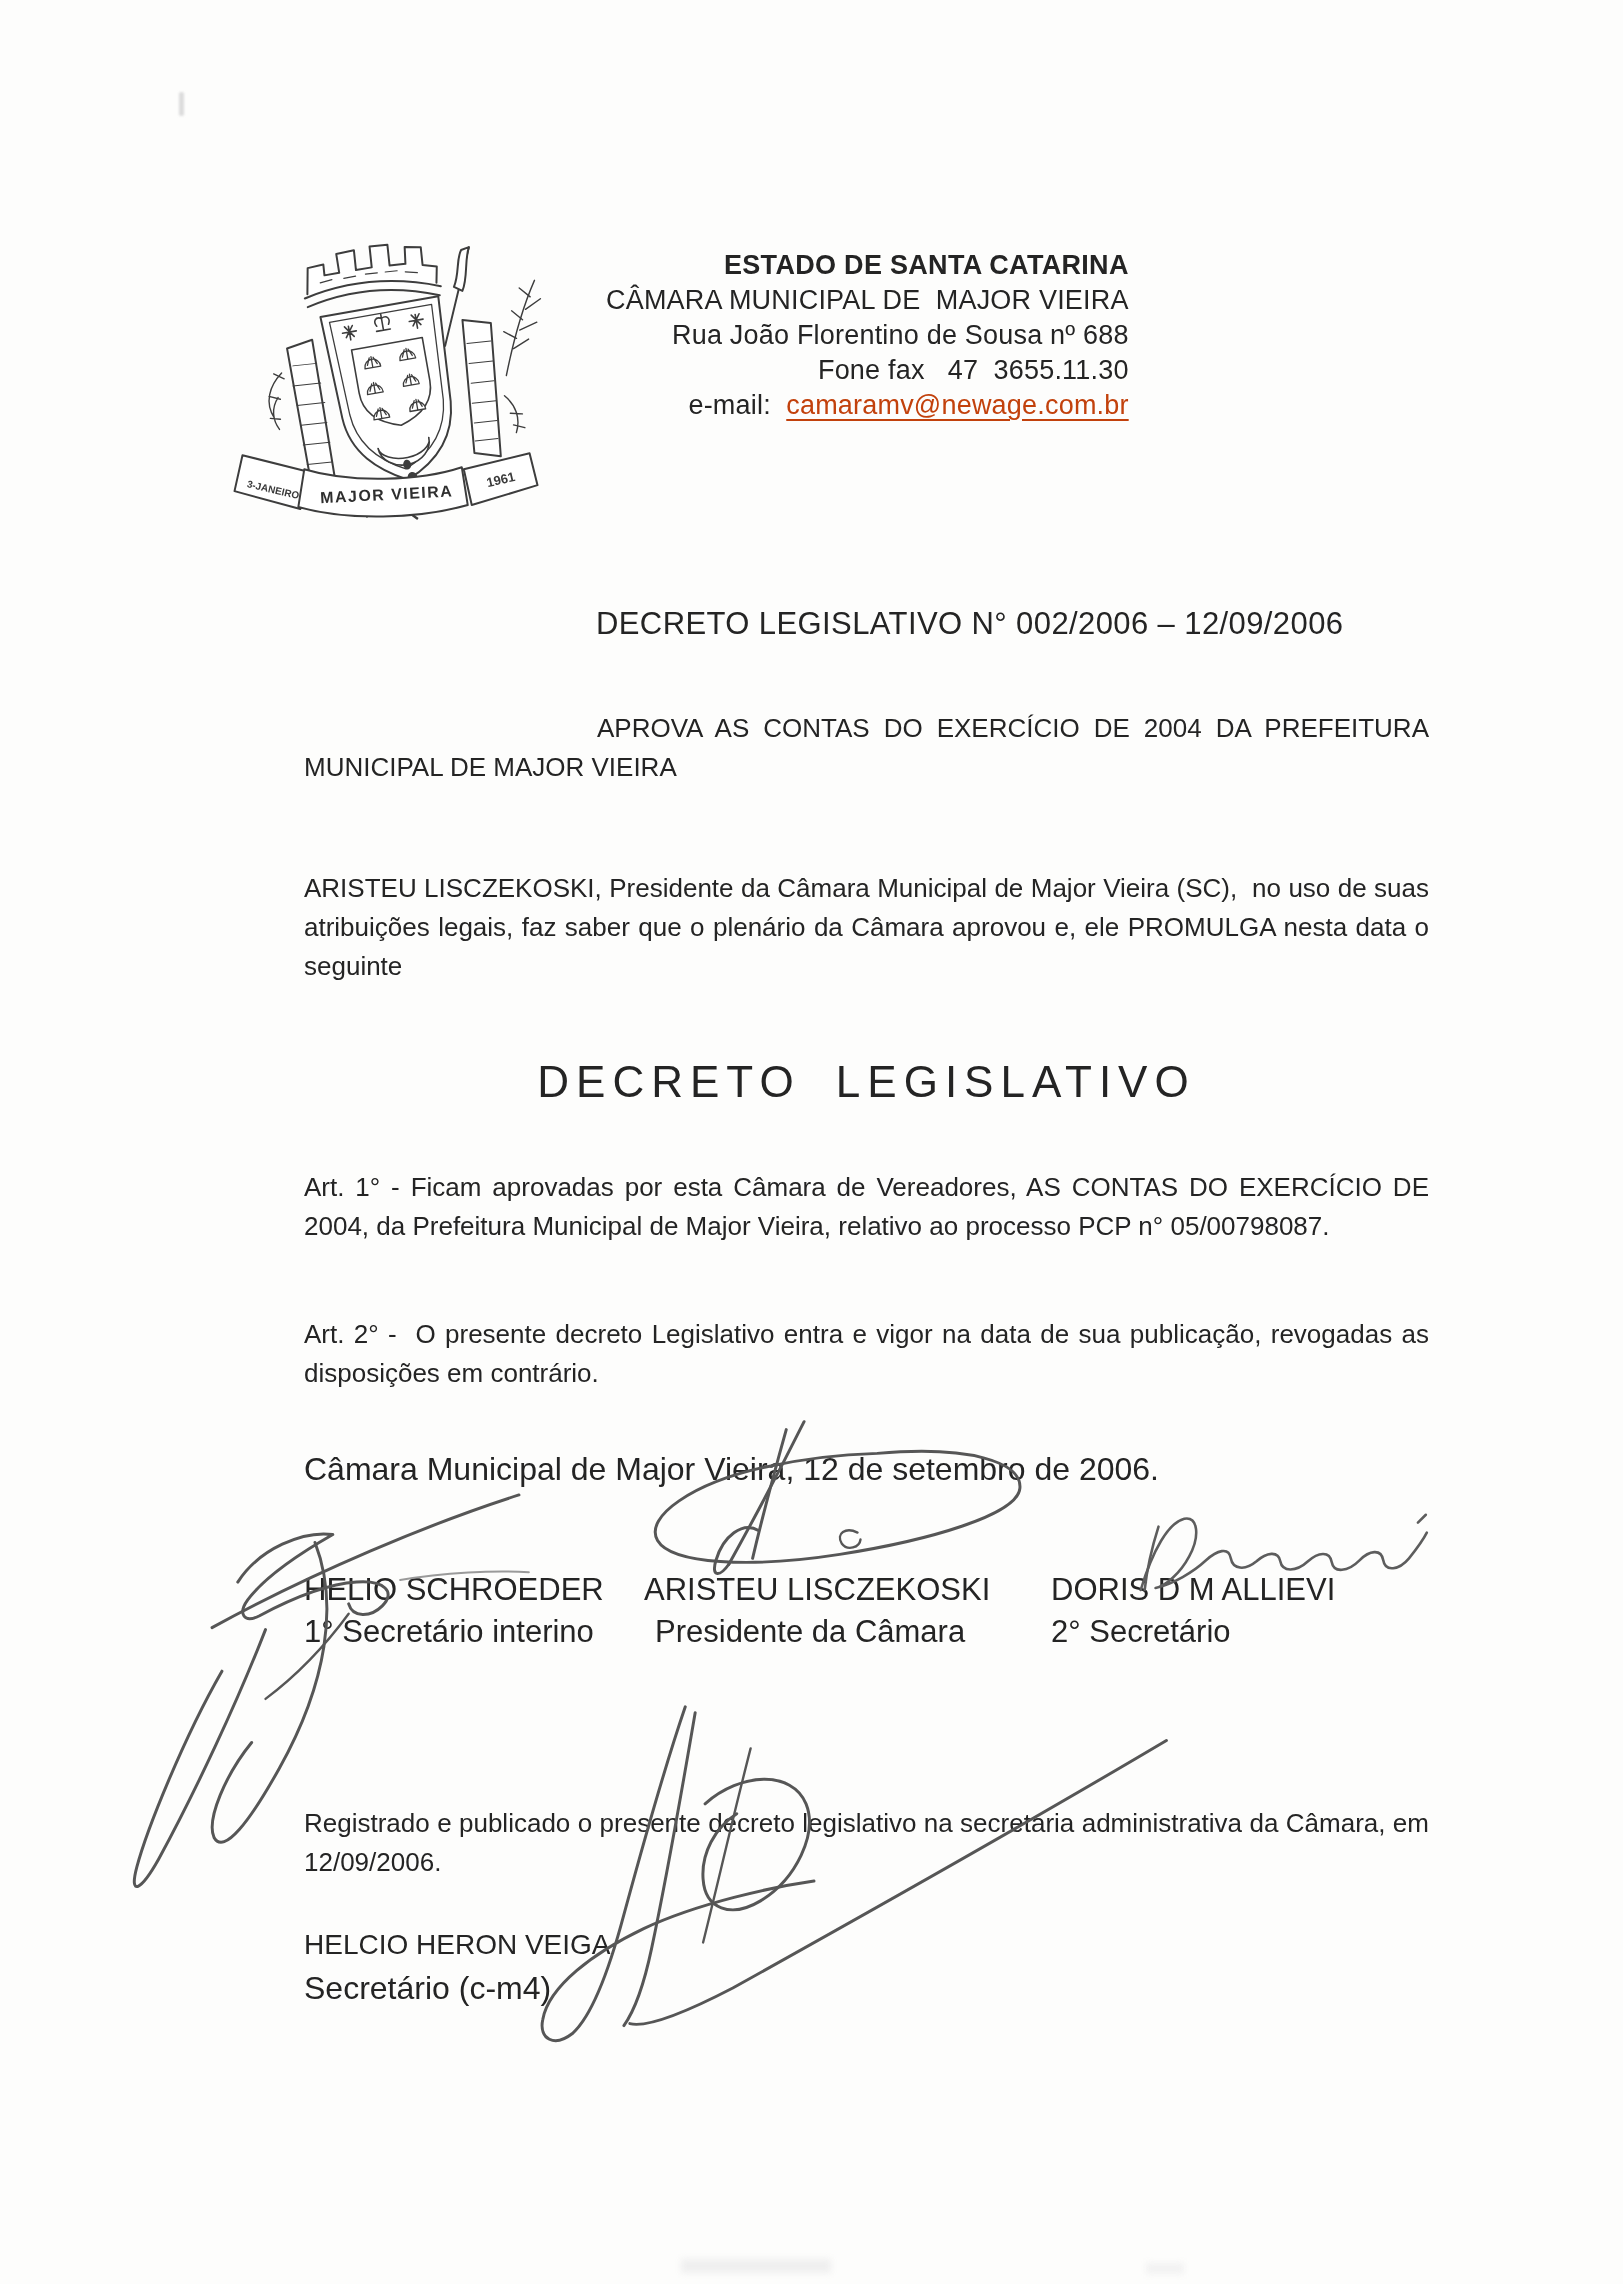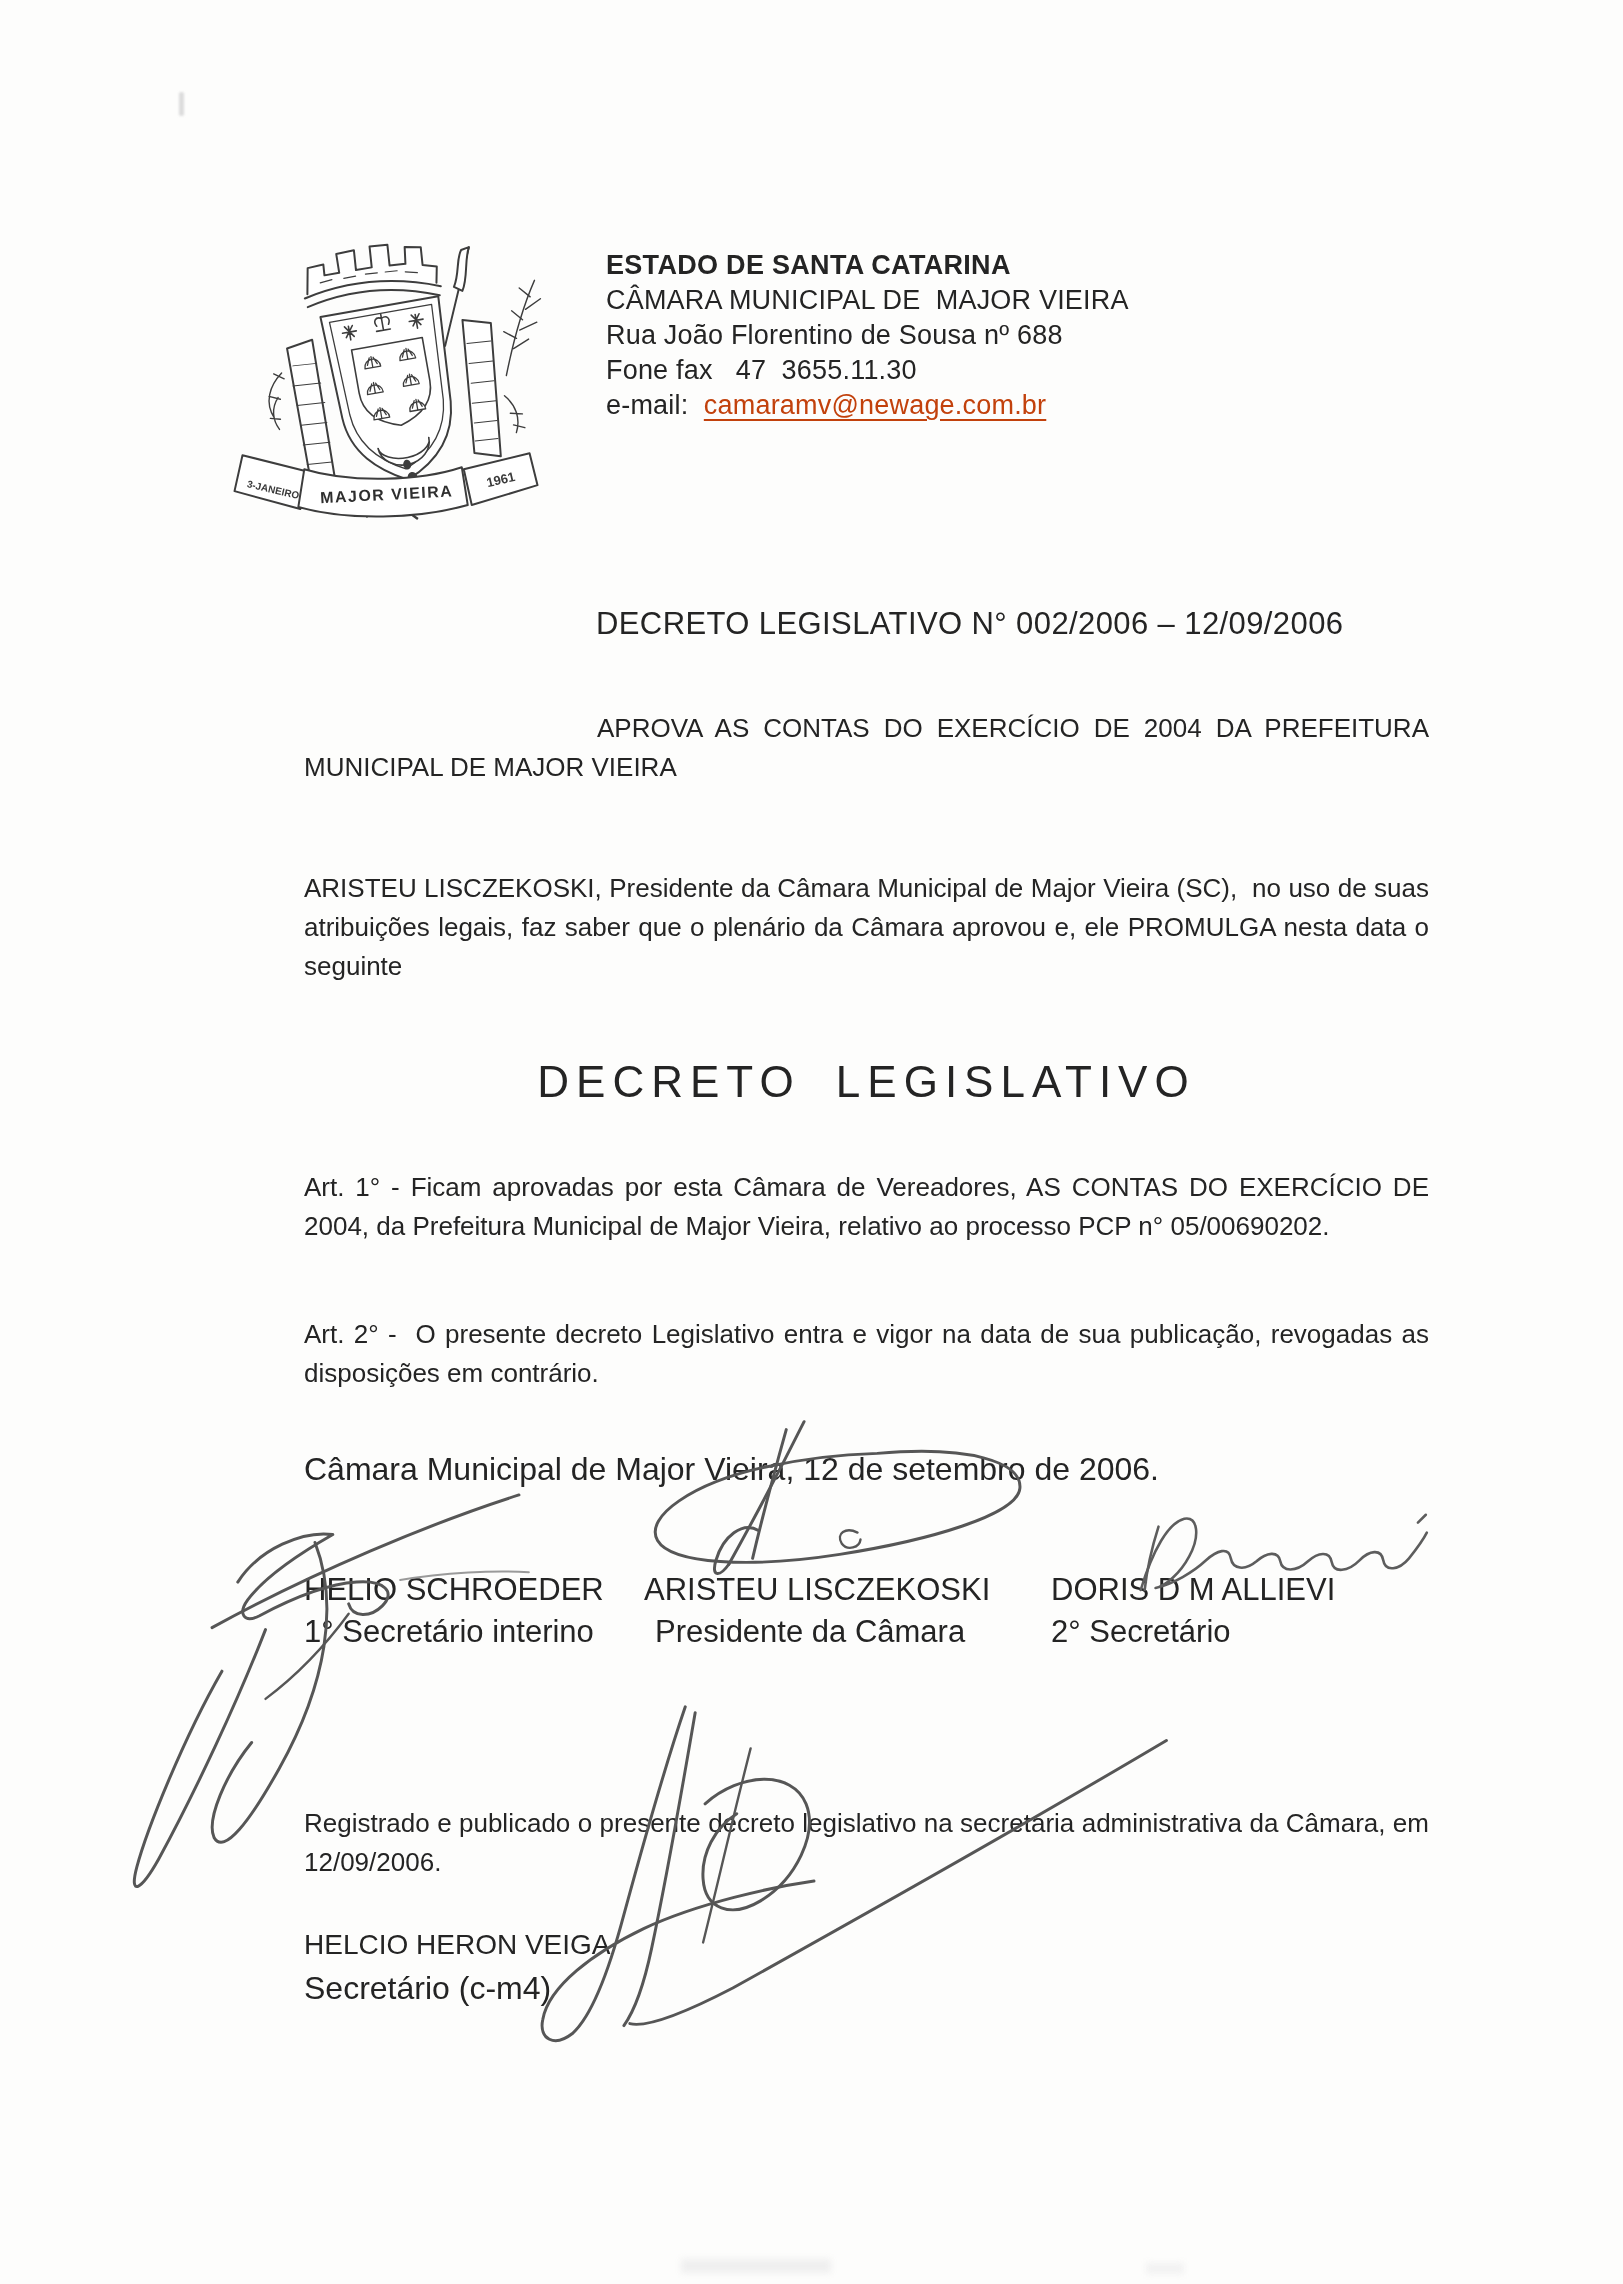--- a/index.html
+++ b/index.html
@@ -15,7 +15,7 @@
   .abs{position:absolute;}
   .txt{white-space:pre-wrap;}
   
-  .letterhead{left:606px;top:248px;line-height:35px;font-size:27px;}
+  .letterhead{left:606px;top:248px;line-height:35px;font-size:27px;text-align:right;}
   .lh-bold{font-weight:bold;letter-spacing:0.3px;}
   .lh-line{letter-spacing:0.2px;}
   .lh-email a, .lh-email .email{

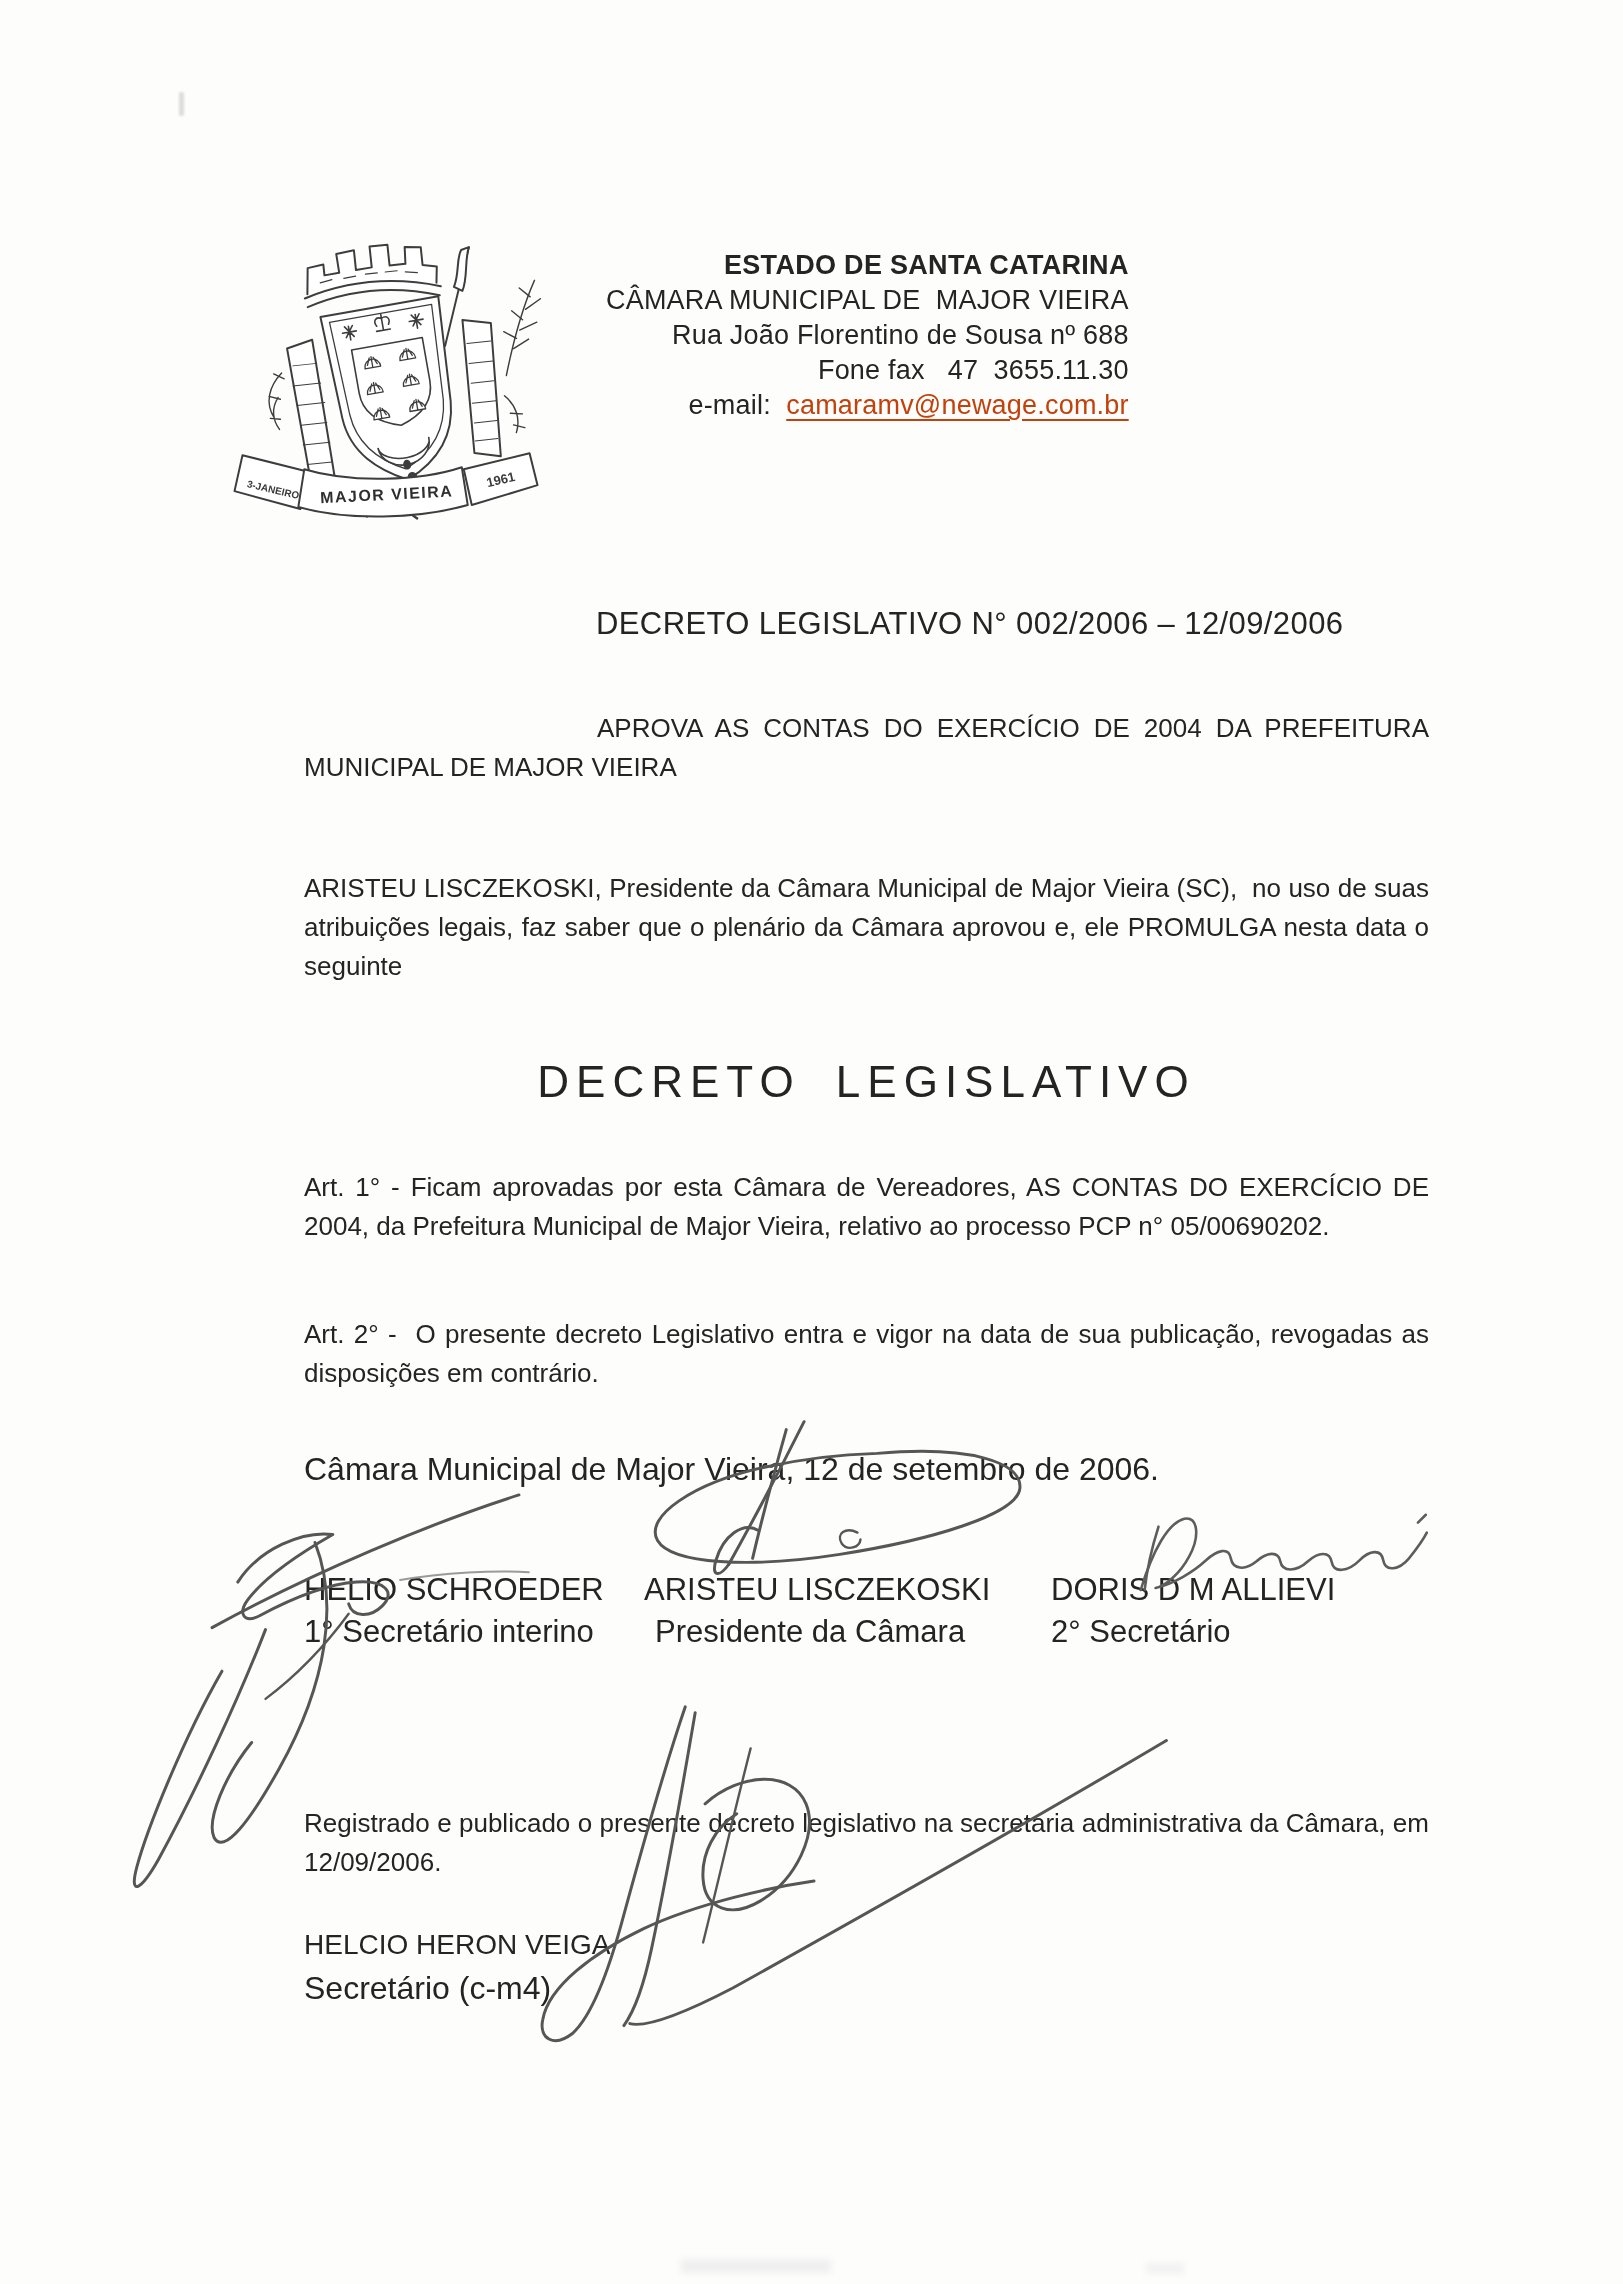--- a/index.html
+++ b/index.html
@@ -143,7 +143,7 @@
 
   <div class="abs col heading txt">DECRETO LEGISLATIVO</div>
 
-  <div class="abs col para art1 txt">Art. 1° - Ficam aprovadas por esta Câmara de Vereadores, AS CONTAS DO EXERCÍCIO DE 2004, da Prefeitura Municipal de Major Vieira, relativo ao processo PCP n° 05/00690202.</div>
+  <div class="abs col para art1 txt">Art. 1° - Ficam aprovadas por esta Câmara de Vereadores, AS CONTAS DO EXERCÍCIO DE 2004, da Prefeitura Municipal de Major Vieira, relativo ao processo PCP n° 05/00798087.</div>
   <div class="abs col para art2 txt">Art. 2° -  O presente decreto Legislativo entra e vigor na data de sua publicação, revogadas as disposições em contrário.</div>
 
   <div class="abs dateline txt">Câmara Municipal de Major Vieira, 12 de setembro de 2006.</div>

